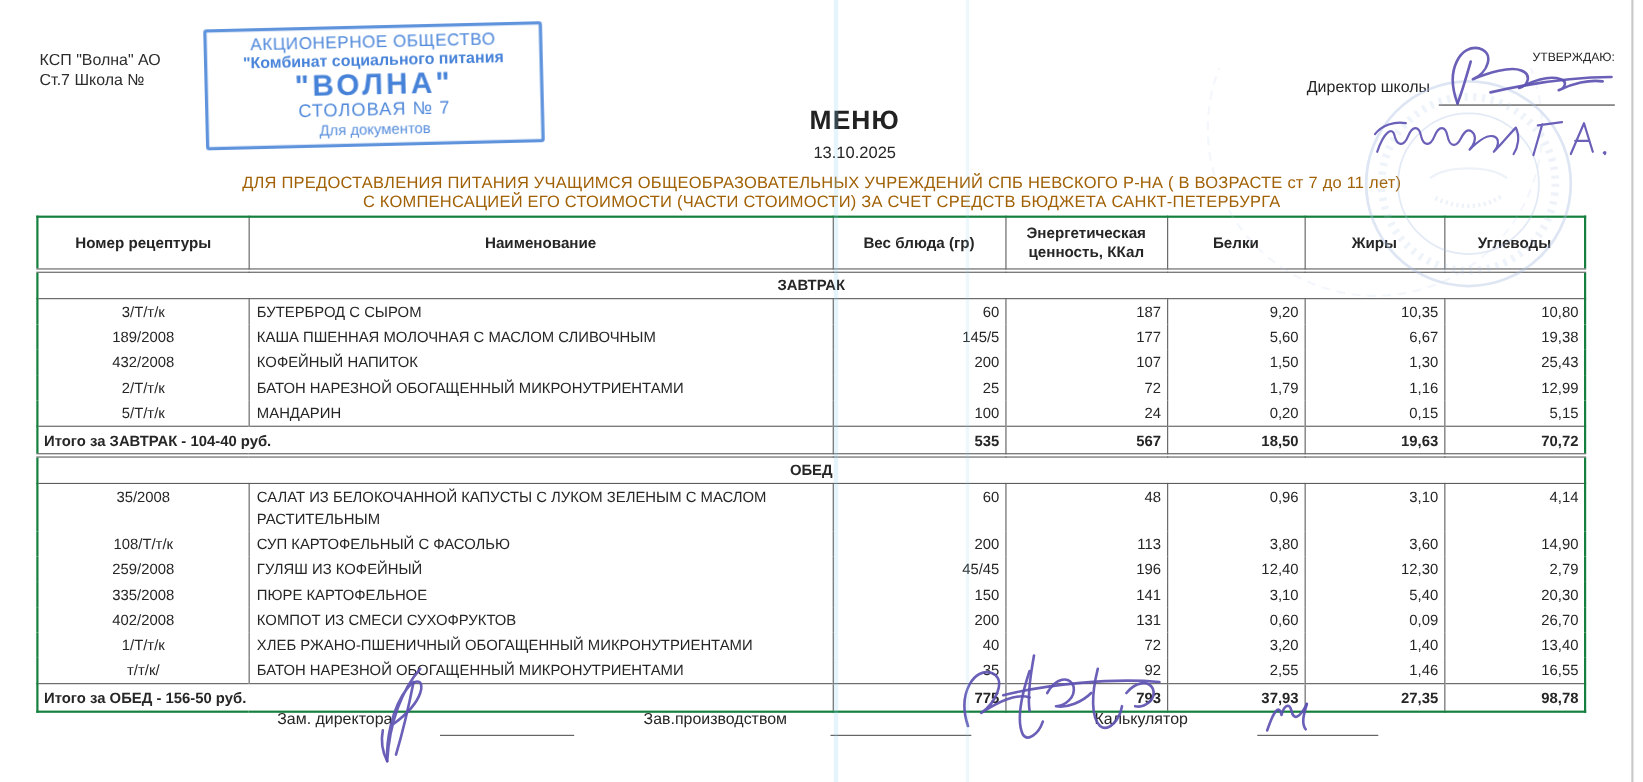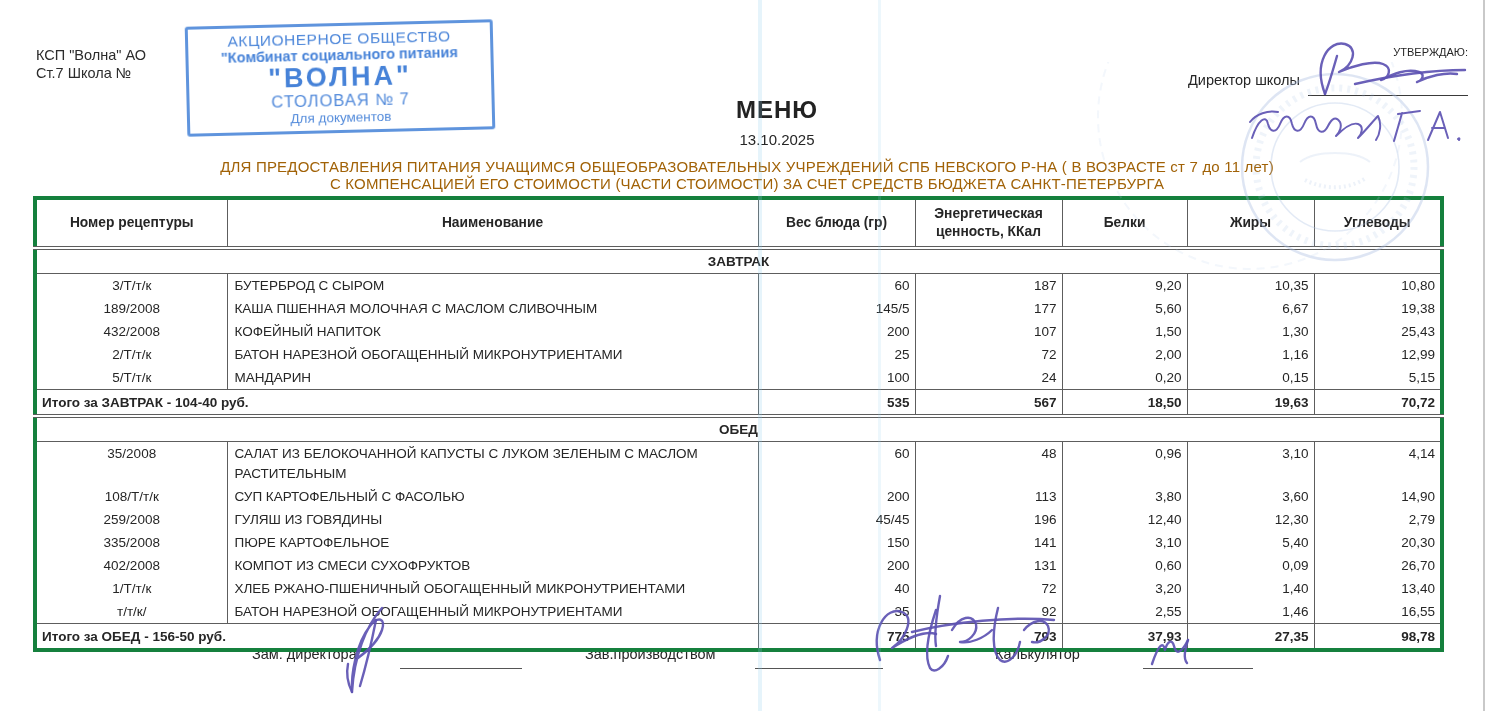--- a/index.html
+++ b/index.html
@@ -41,7 +41,7 @@
 
   
   table.menu{position:absolute;left:33px;top:196px;width:1407px;border-collapse:collapse;
-             table-layout:fixed;font-size:13.5px;color:#262626;border:4px solid #15803d;z-index:10;padding-left:40px;}
+             table-layout:fixed;font-size:13.5px;color:#262626;border:2px solid #15803d;z-index:10;padding-left:40px;}
   table.menu th{border:1px solid #5d5d5d;font-weight:bold;font-size:13.8px;vertical-align:middle;
                 padding:3px 4px;line-height:1.32;height:40px;text-align:center;}
   th.hc1{padding:3px 44px;}

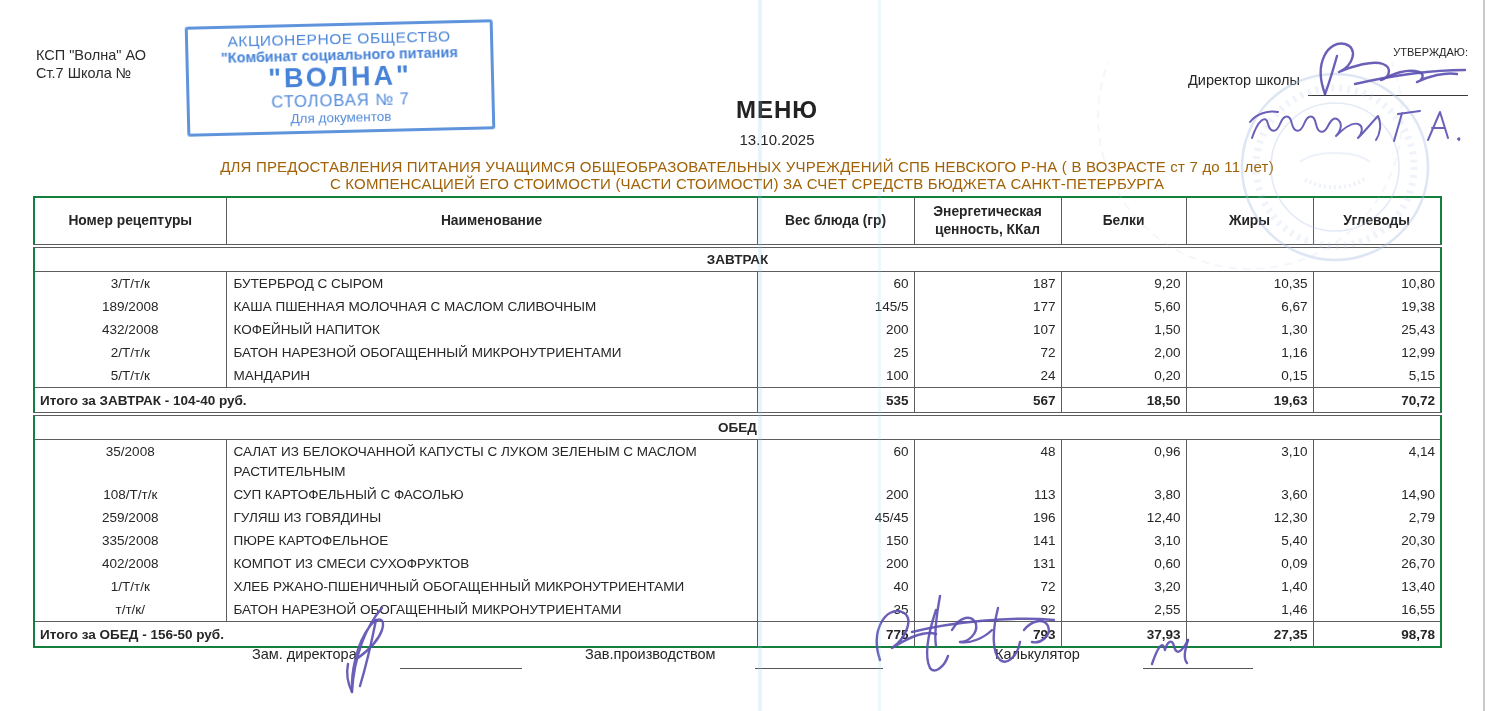--- a/index.html
+++ b/index.html
@@ -189,7 +189,7 @@
           <td class="c2">БАТОН НАРЕЗНОЙ ОБОГАЩЕННЫЙ МИКРОНУТРИЕНТАМИ</td>
           <td class="c3">25</td>
           <td class="c4">72</td>
-          <td class="c5">2,00</td>
+          <td class="c5">1,79</td>
           <td class="c6">1,16</td>
           <td class="c7">12,99</td>
         </tr>

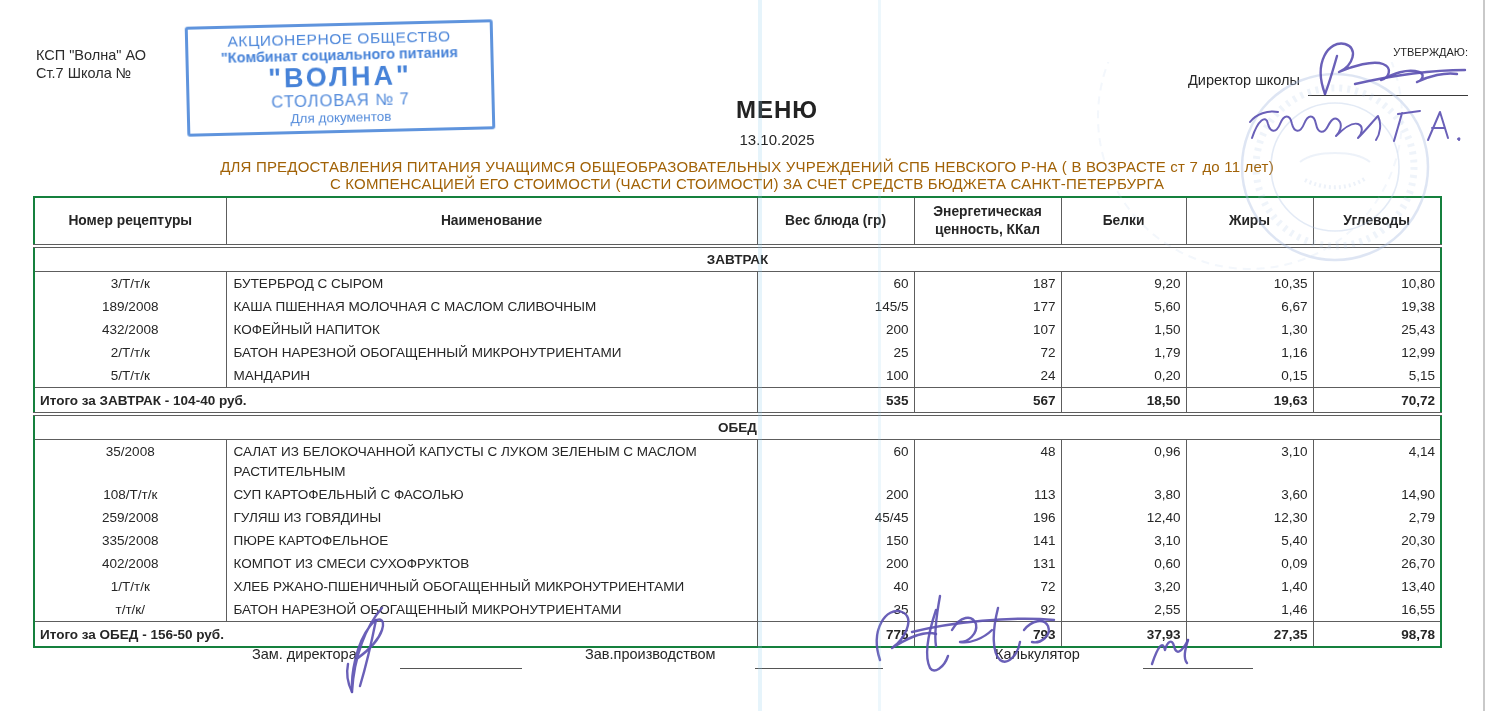--- a/index.html
+++ b/index.html
@@ -233,7 +233,7 @@
         </tr>
         <tr class="item-row">
           <td class="c1">259/2008</td>
-          <td class="c2">ГУЛЯШ ИЗ ГОВЯДИНЫ</td>
+          <td class="c2">ГУЛЯШ ИЗ КОФЕЙНЫЙ</td>
           <td class="c3">45/45</td>
           <td class="c4">196</td>
           <td class="c5">12,40</td>

